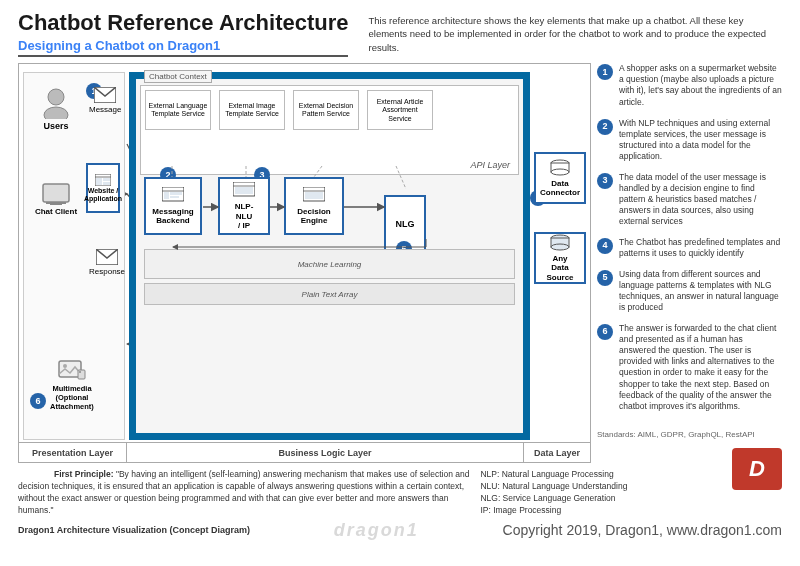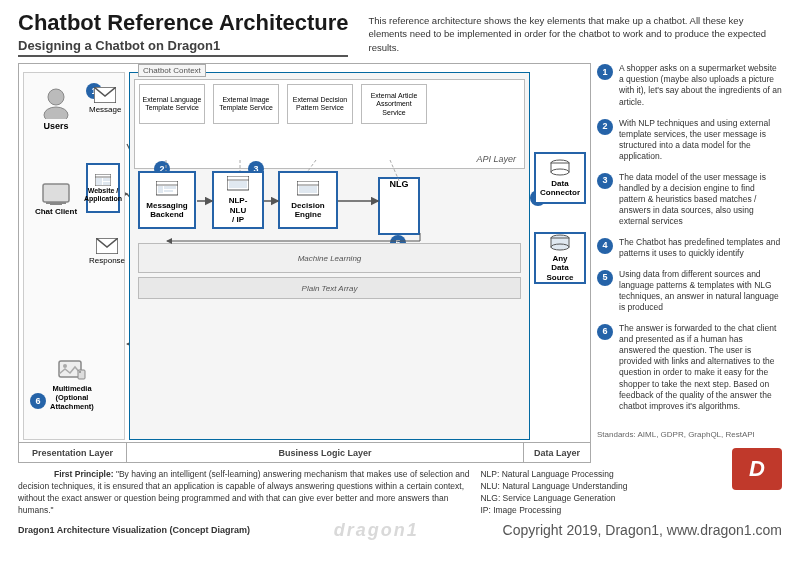--- a/index.html
+++ b/index.html
@@ -40,7 +40,7 @@
     .sub-title {
       font-size: 13px;
       font-weight: bold;
-      color: #404040;
+      color: #3b82f6;
       border-bottom: 2px solid #555;
       padding-bottom: 2px;
       margin-top: 2px;

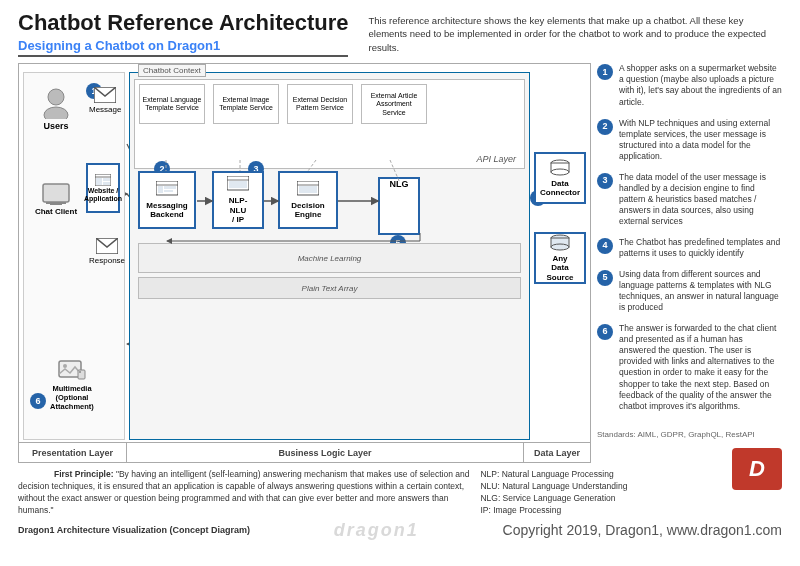--- a/index.html
+++ b/index.html
@@ -330,7 +330,7 @@
         </div>
       </div>
 
-      <div style="position:absolute;top:8px;left:110px;right:60px;bottom:22px;border:1px solid #0369a1;background:#f5f5f5;">
+      <div style="position:absolute;top:8px;left:110px;right:60px;bottom:22px;border:7px solid #0369a1;background:#f5f5f5;">
         <div style="position:absolute;top:-9px;left:8px;background:#f5f5f5;border:1px solid #aaa;font-size:8px;padding:1px 4px;color:#555;">Chatbot Context</div>
 
         <div style="position:absolute;top:6px;left:4px;right:4px;height:90px;border:1px solid #bbb;background:#fff;">

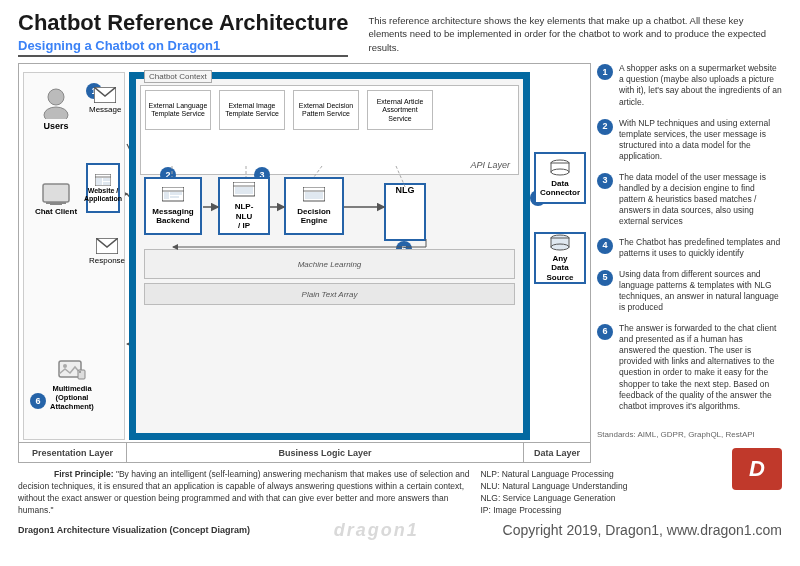--- a/index.html
+++ b/index.html
@@ -376,7 +376,7 @@
           <div style="font-size:8px;font-weight:bold;text-align:center;line-height:1.2;">Decision<br>Engine</div>
         </div>
 
-        <div style="position:absolute;top:104px;left:248px;width:42px;height:58px;border:2px solid #2563a8;background:#fff;display:flex;flex-direction:column;align-items:center;">
+        <div style="position:absolute;top:116px;left:248px;width:42px;height:58px;border:2px solid #2563a8;background:#fff;display:flex;flex-direction:column;align-items:center;justify-content:center;">
           <div style="font-size:9px;font-weight:bold;text-align:center;">NLG</div>
         </div>
 

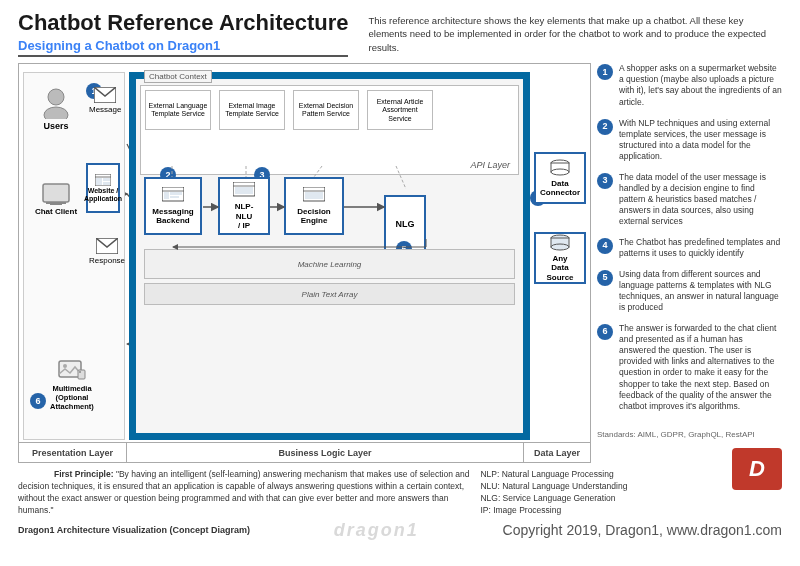--- a/index.html
+++ b/index.html
@@ -308,7 +308,7 @@
           <div style="font-size:7px;font-weight:bold;text-align:center;line-height:1.2;">Website /<br>Application</div>
         </div>
 
-        <div style="position:absolute;top:165px;left:65px;text-align:right;">
+        <div style="position:absolute;top:176px;left:65px;text-align:right;">
           <svg width="22" height="16" style="display:block;margin:0 auto;">
             <rect x="0" y="0" width="22" height="16" fill="#fff" stroke="#555" stroke-width="1.5"></rect>
             <polyline points="0,0 11,9 22,0" fill="none" stroke="#555" stroke-width="1.5"></polyline>

